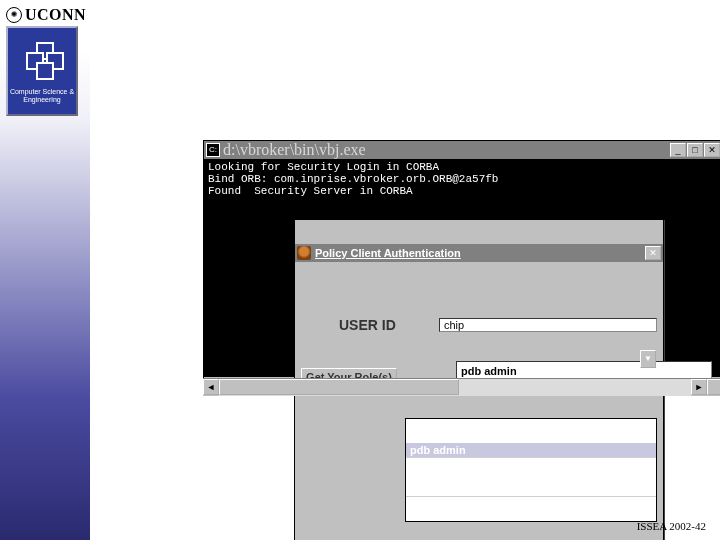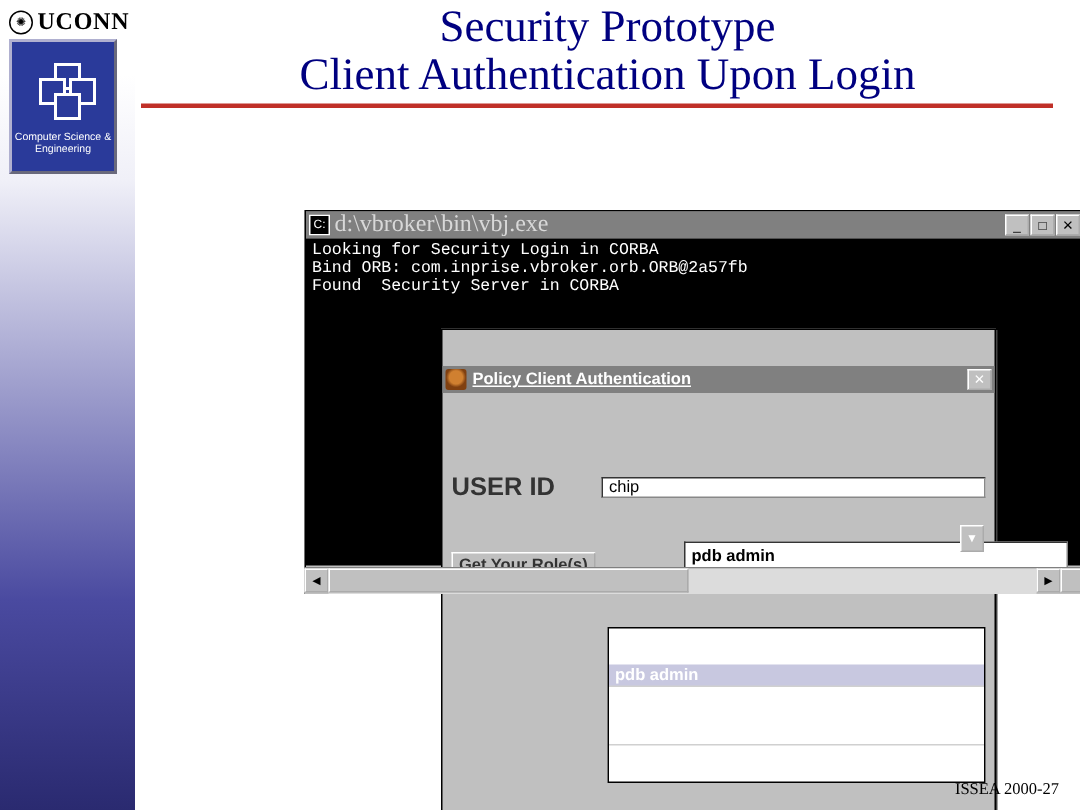--- a/index.html
+++ b/index.html
@@ -277,11 +277,6 @@
   </div>
 
   <div class="main-col">
-    <div class="title-block">
-      <div class="title-line">Security Prototype</div>
-      <div class="title-line">Client Authentication Upon Login</div>
-      <div class="title-rule"></div>
-    </div>
 
     <div class="console-area">
       <div class="win-outer">

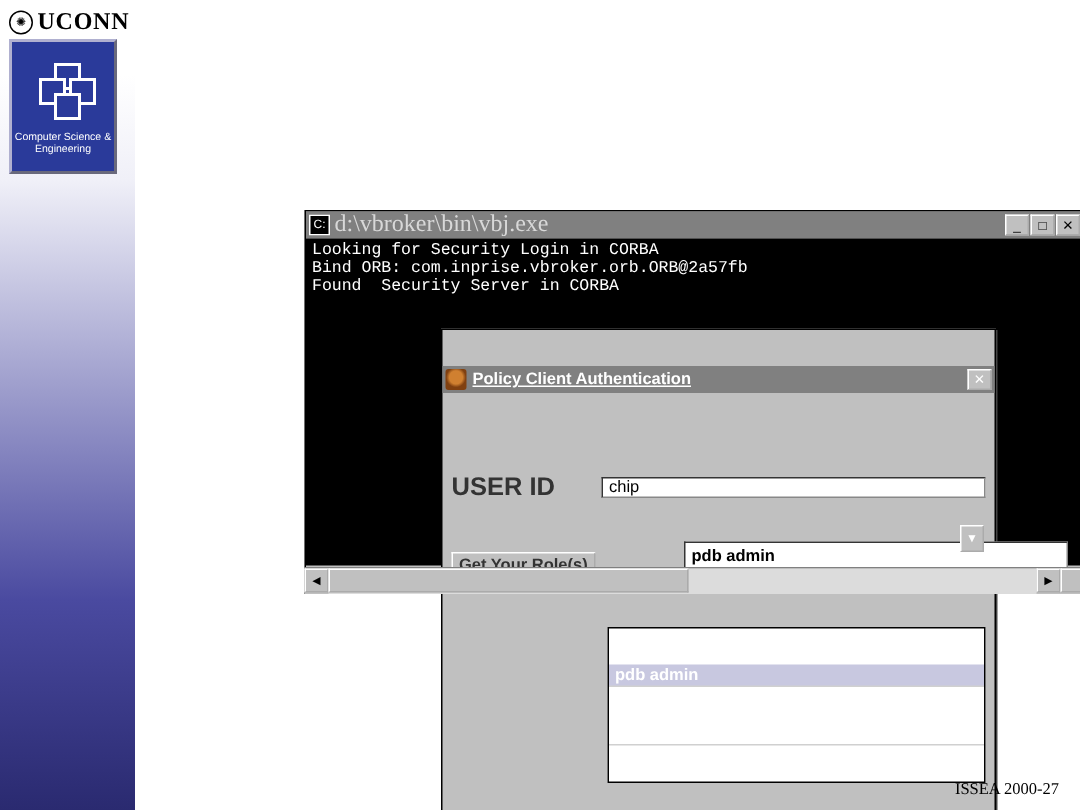--- a/index.html
+++ b/index.html
@@ -193,9 +193,10 @@
   .dlg-row { display: flex; align-items: center; margin-bottom: 6px; height: 22px; }
   .dlg-label {
     width: 100px;
-    font-size: 17px;
+    font-size: 14px;
     font-weight: bold;
     color: #333;
+    margin-left: 38px;
   }
   .dlg-button-label {
     width: 96px;

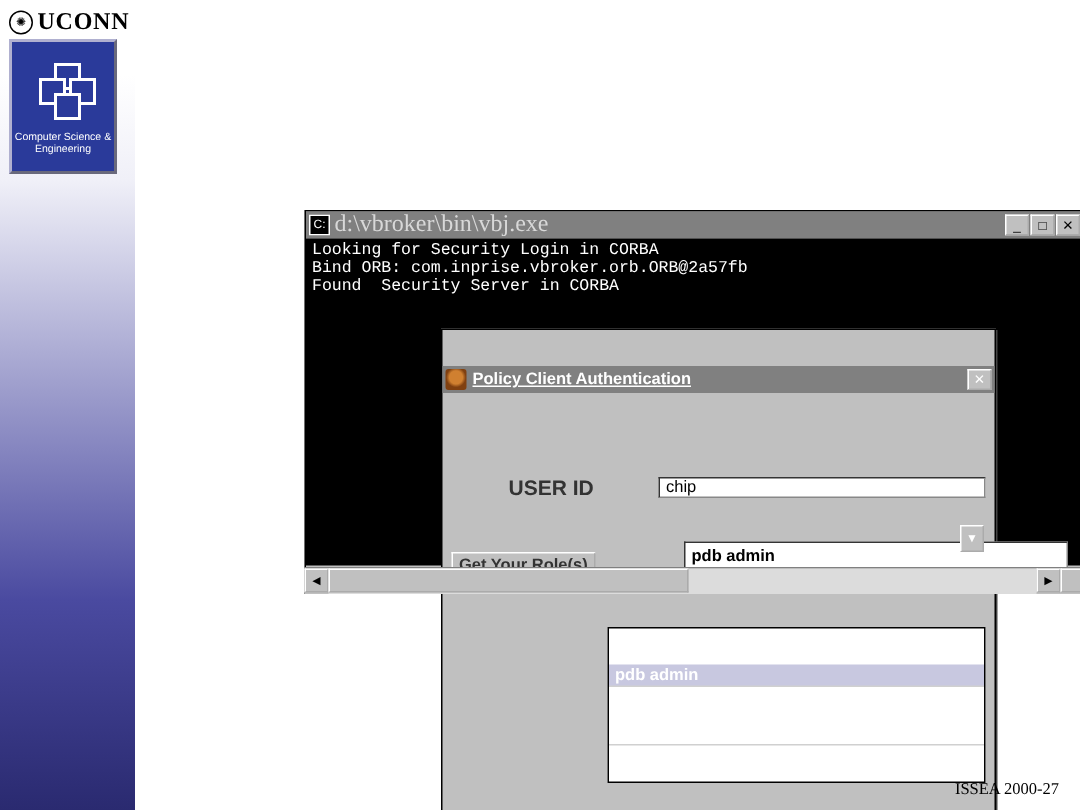--- a/index.html
+++ b/index.html
@@ -207,7 +207,7 @@
     background: #c0c0c0;
     border: 1px outset #fff;
     margin-right: 4px;
-    text-align: left;
+    text-align: center;
   }
   .dlg-input {
     flex: 1;

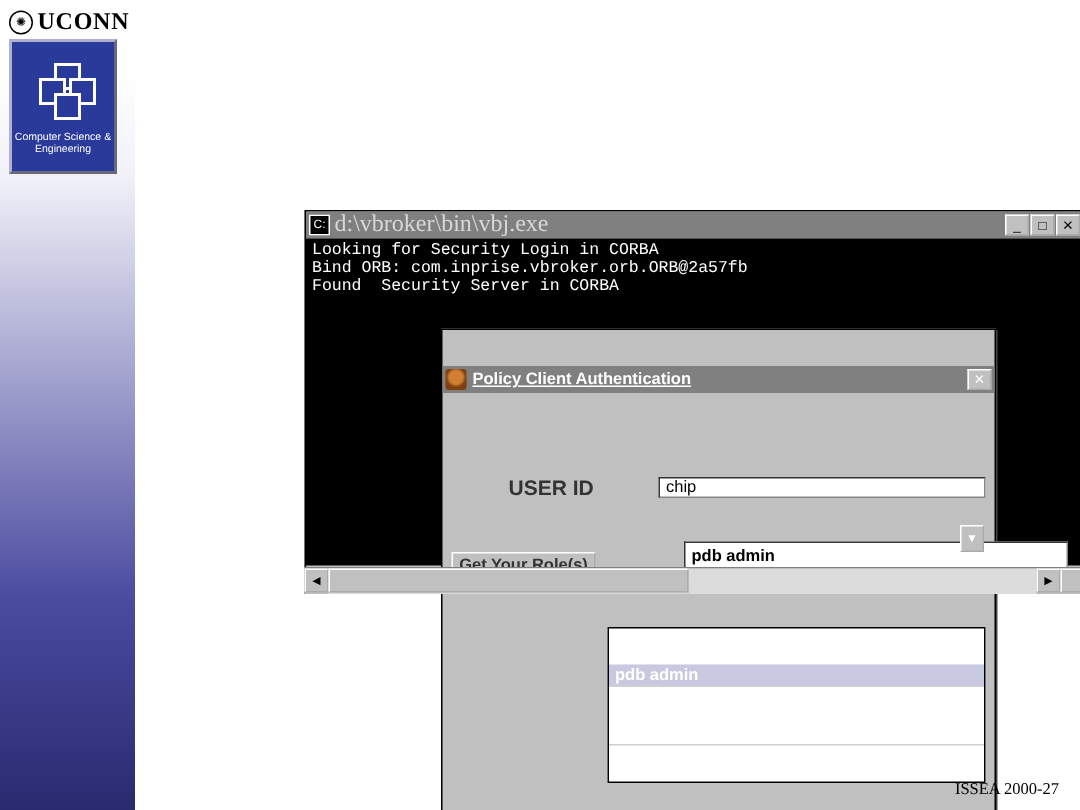--- a/index.html
+++ b/index.html
@@ -330,7 +330,7 @@
       </div>
     </div>
 
-    <div class="footer">ISSEA 2000-27</div>
+    <div class="footer">ISSEA 2002-42</div>
   </div>
 
 </div>

